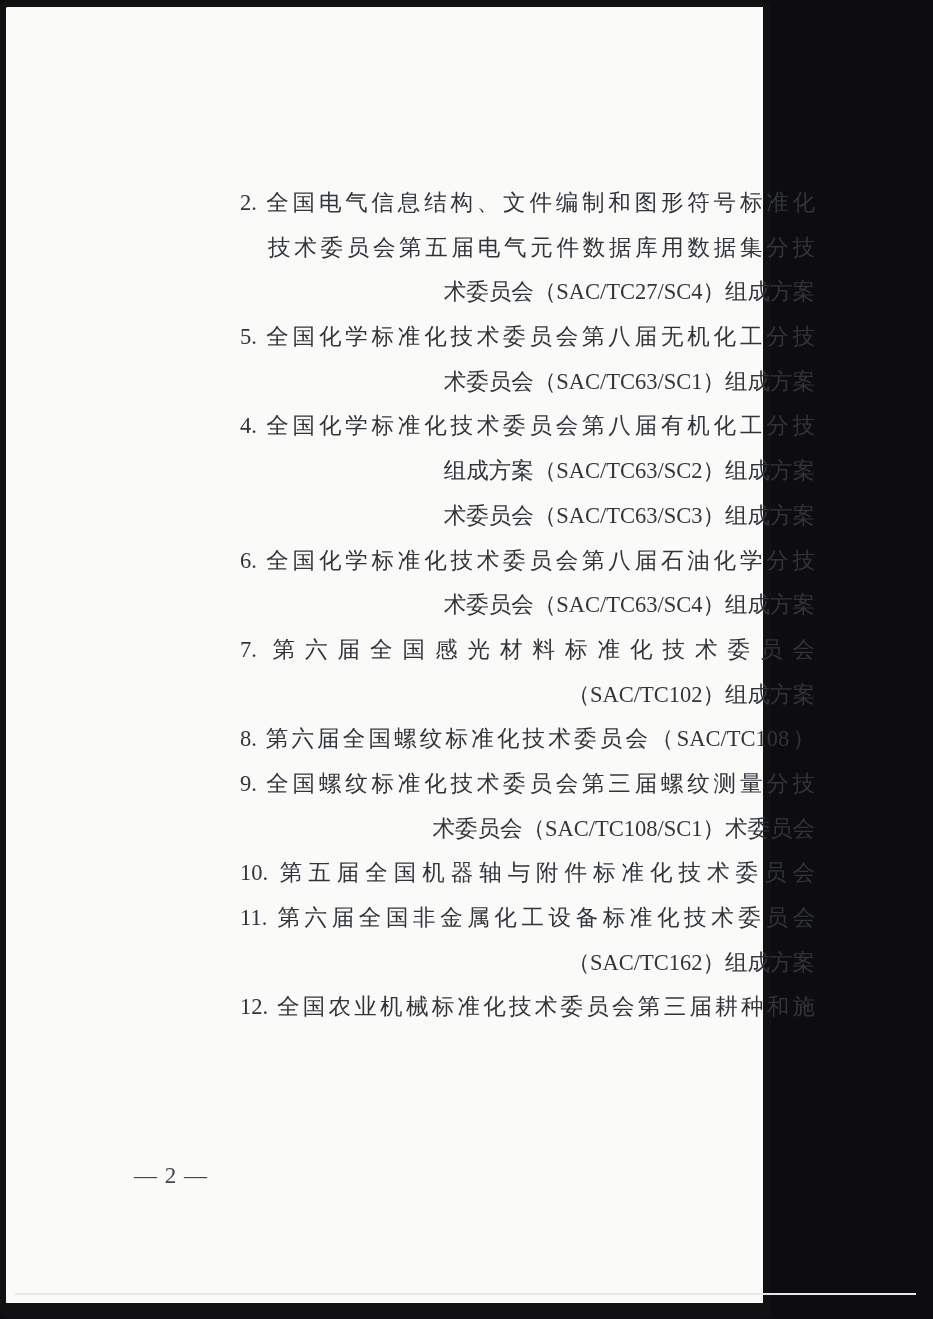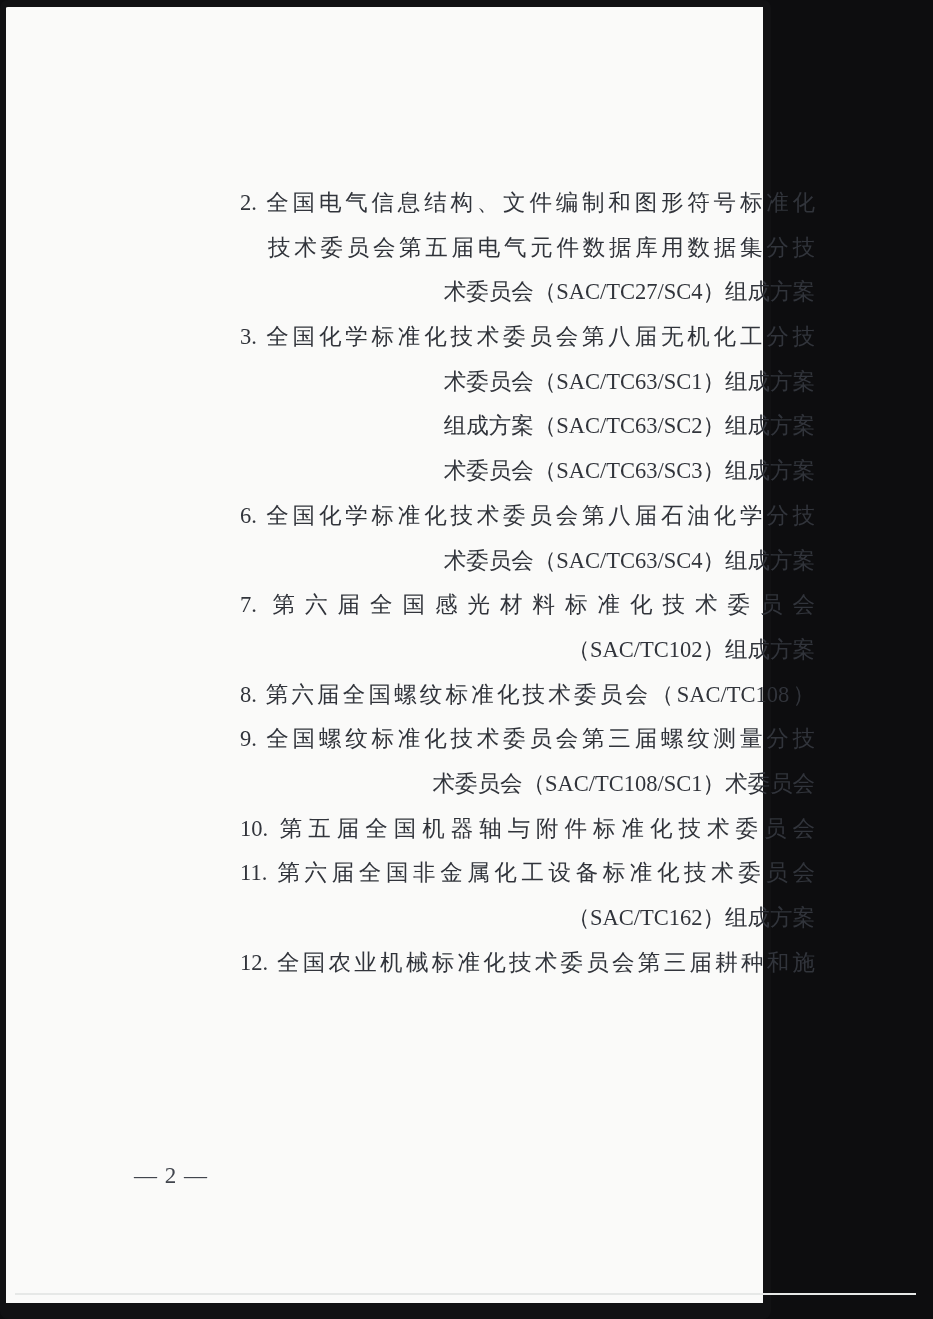--- a/index.html
+++ b/index.html
@@ -80,7 +80,7 @@
         <div class="doc-line cont">术委员会（SAC/TC27/SC4）组成方案</div>
       </div>
       <div>
-        <div class="doc-line just">3. 全国化学标准化技术委员会第八届无机化工分技</div>
+        <div class="doc-line just">5. 全国化学标准化技术委员会第八届无机化工分技</div>
         <div class="doc-line cont">术委员会（SAC/TC63/SC1）组成方案</div>
       </div>
       <div>

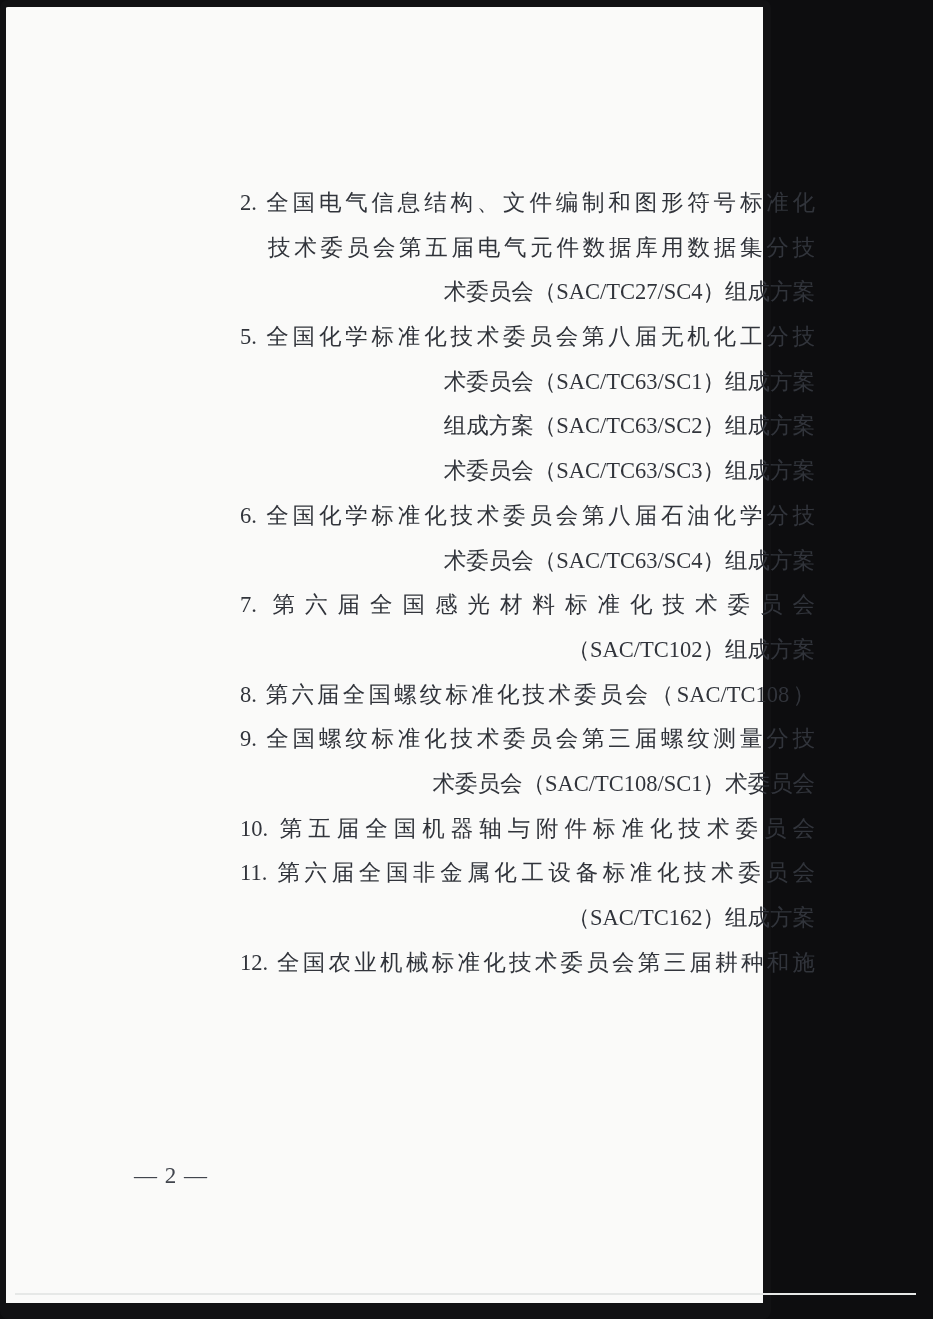--- a/index.html
+++ b/index.html
@@ -84,6 +84,7 @@
         <div class="doc-line cont">术委员会（SAC/TC63/SC1）组成方案</div>
       </div>
       <div>
+        <div class="doc-line just">4. 全国化学标准化技术委员会第八届有机化工分技</div>
         <div class="doc-line cont">组成方案（SAC/TC63/SC2）组成方案</div>
       </div>
       <div>

